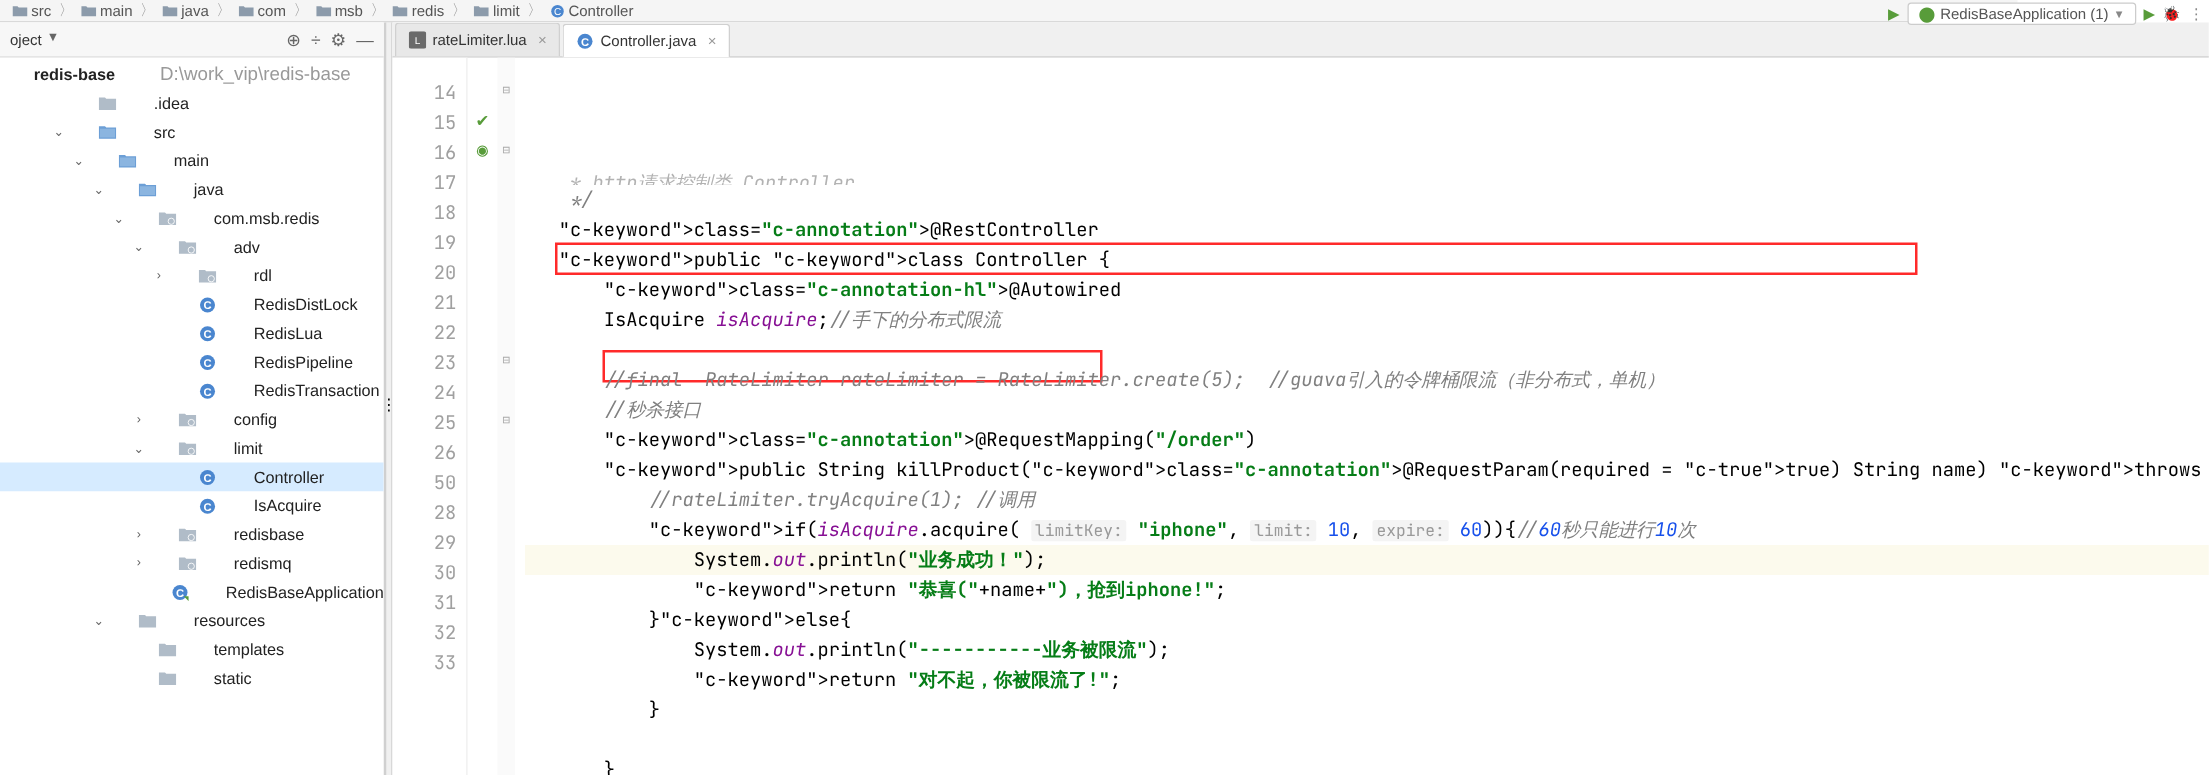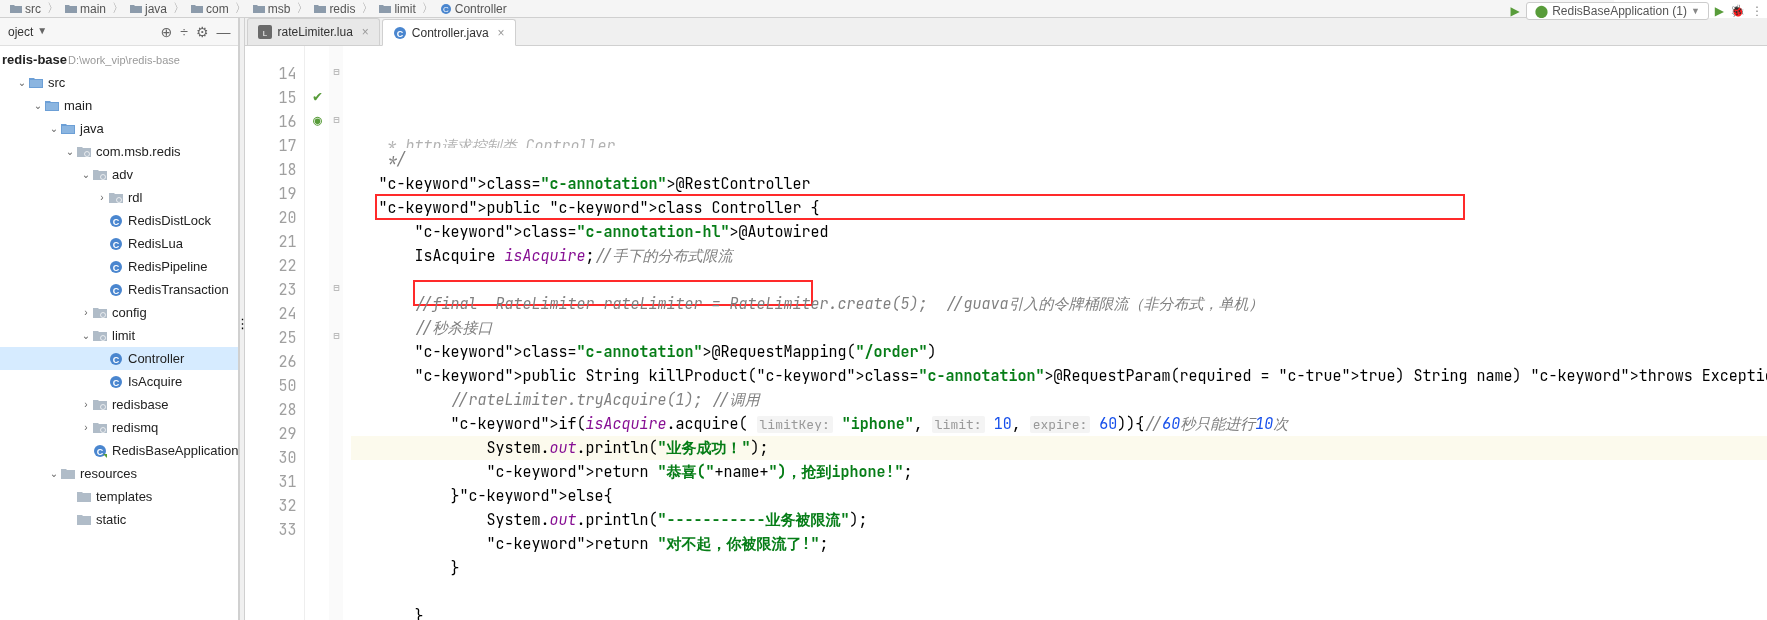--- a/index.html
+++ b/index.html
@@ -17,7 +17,7 @@
     .sidebar-actions { display: flex; gap: 8px; color: #666; font-size: 14px; }
     .sidebar-actions span { cursor: pointer; }
     .tree { flex: 1; overflow: auto; padding: 2px 0; }
-    .tree-row { display: flex; align-items: center; height: 23px; cursor: pointer; font-size: 13px; color: #222; white-space: nowrap; }
+    .tree-row { display: flex; align-items: center; height: 23px; cursor: pointer; font-size: 13px; color: #222; white-space: nowrap; gap: 25px; }
     .tree-row.selected { background: #d6ebff; }
     .tree-indent { display:inline-block; }
     .tree-arrow { width: 12px; display:inline-flex; justify-content:center; color:#666; font-size: 10px; }

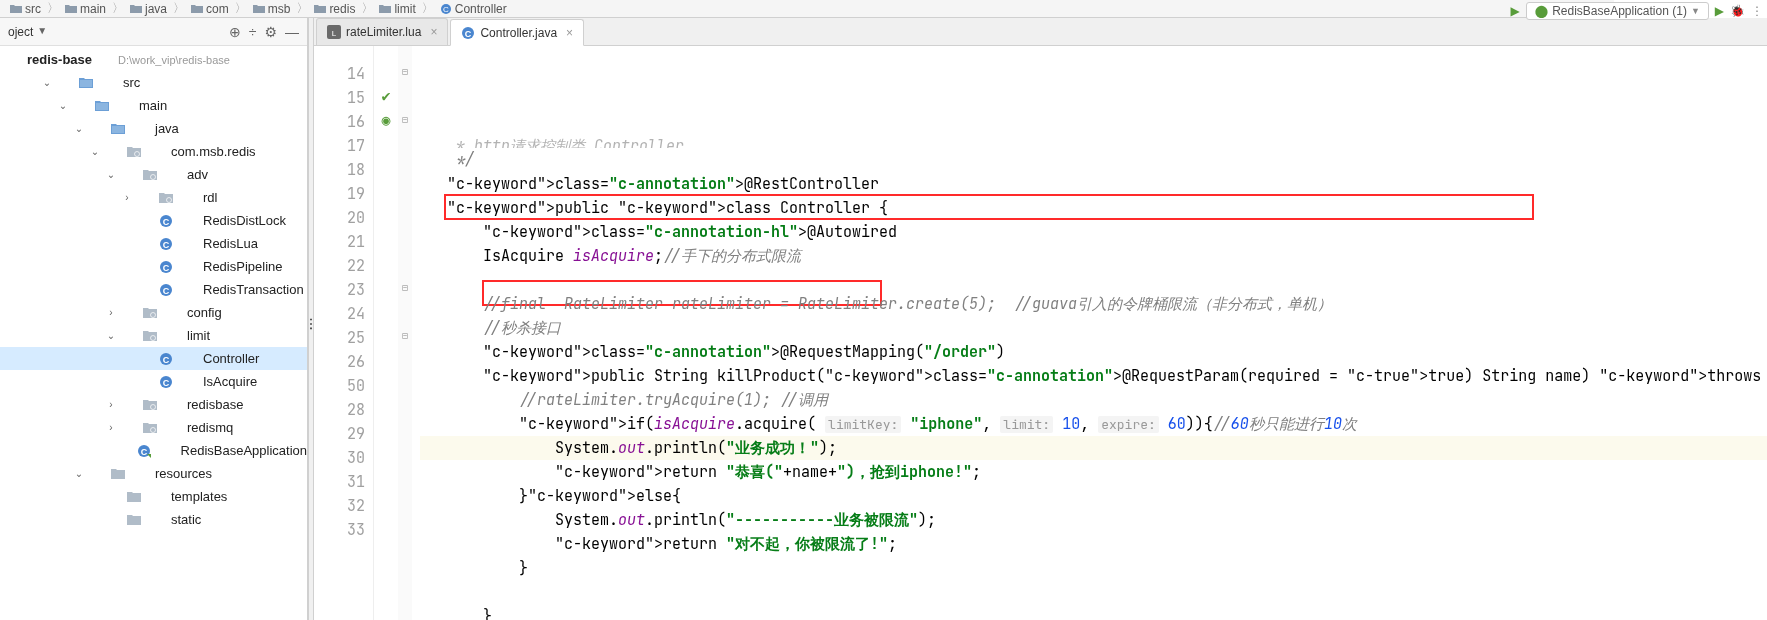--- a/index.html
+++ b/index.html
@@ -22,7 +22,7 @@
     .tree-indent { display:inline-block; }
     .tree-arrow { width: 12px; display:inline-flex; justify-content:center; color:#666; font-size: 10px; }
     .tree-icon { width: 16px; height: 16px; display:inline-flex; align-items:center; justify-content:center; margin-right: 4px; }
-    .tree-path { color: #999; font-size: 11px; margin-left: 1px; }
+    .tree-path { color: #999; font-size: 15px; margin-left: 11px; }
     .editor-area { flex: 1; display: flex; flex-direction: column; background: #fff; }
     .tabs { height: 28px; display: flex; align-items: flex-end; border-bottom: 1px solid #d0d0d0; background: #f0f0f0; }
     .tab { height: 27px; padding: 0 10px; display: flex; align-items:center; gap: 5px; background:#e8e8e8; border: 1px solid #d0d0d0; border-bottom: none; margin-left: 2px; font-size: 12px; color: #333; cursor: pointer; border-radius: 3px 3px 0 0; }

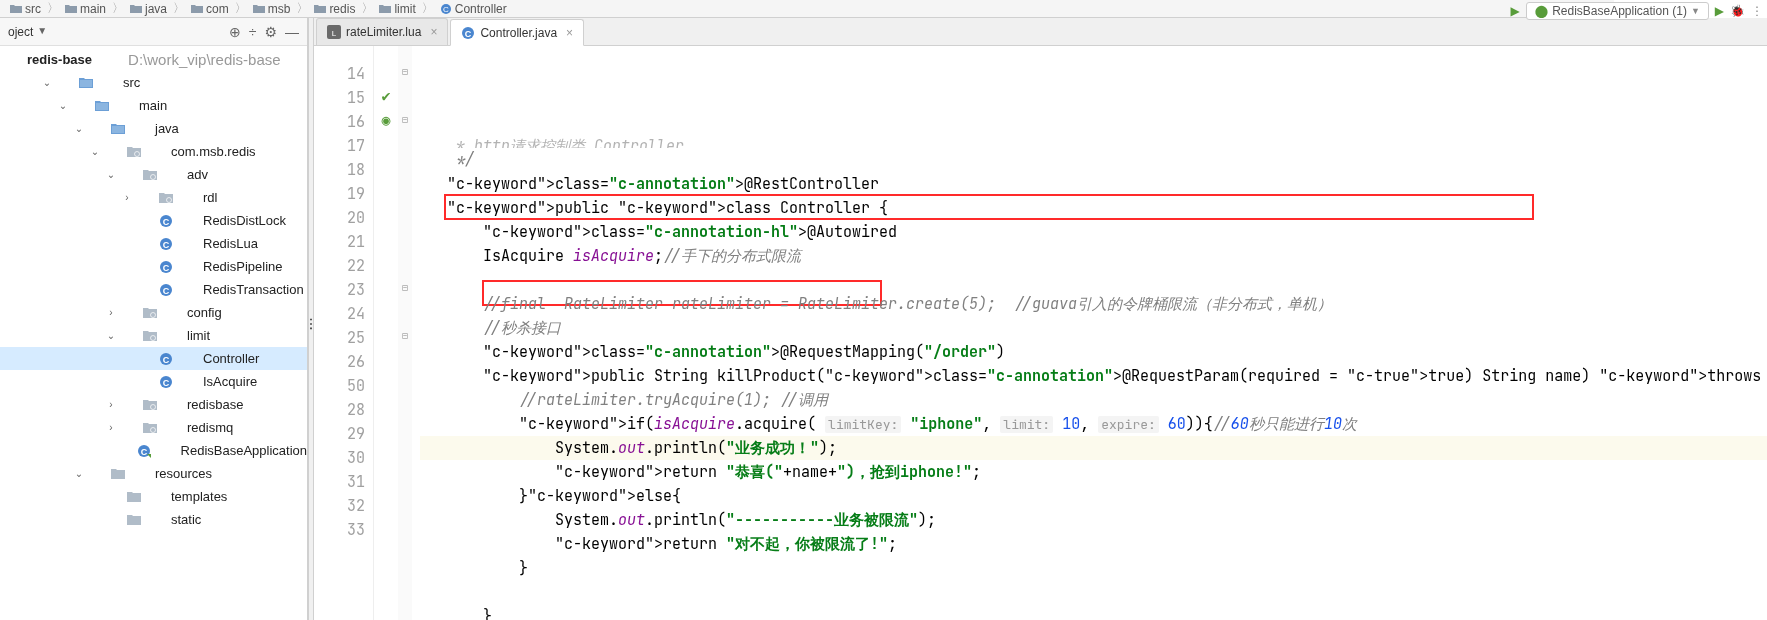--- a/index.html
+++ b/index.html
@@ -166,6 +166,16 @@
           </div>
           <div class="tree-row">
             <span class="tree-indent" style="width: 16px;"></span>
+            <span class="tree-arrow"></span>
+            <span class="tree-icon">
+              <svg width="14" height="12" viewBox="0 0 14 12">
+                <path fill="#b0bcc8" d="M0 1h5l1 1h8v9H0z"></path>
+              </svg>
+            </span>
+            <span>.idea</span>
+          </div>
+          <div class="tree-row">
+            <span class="tree-indent" style="width: 16px;"></span>
             <span class="tree-arrow">⌄</span>
             <span class="tree-icon">
               <svg width="14" height="12" viewBox="0 0 14 12">

